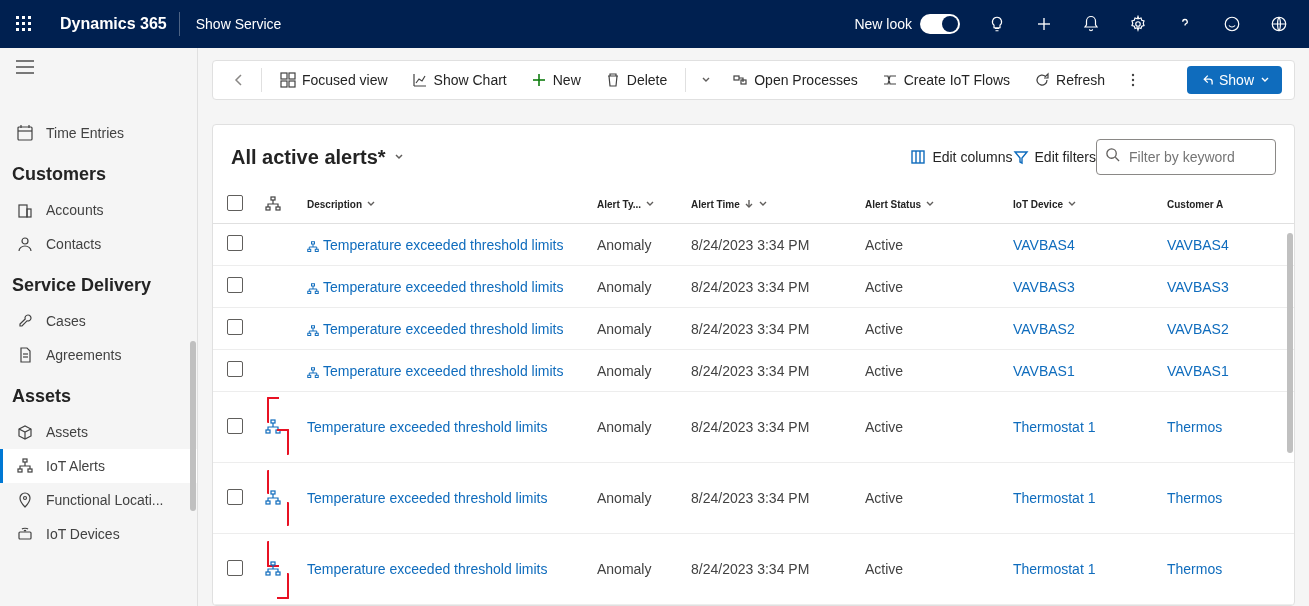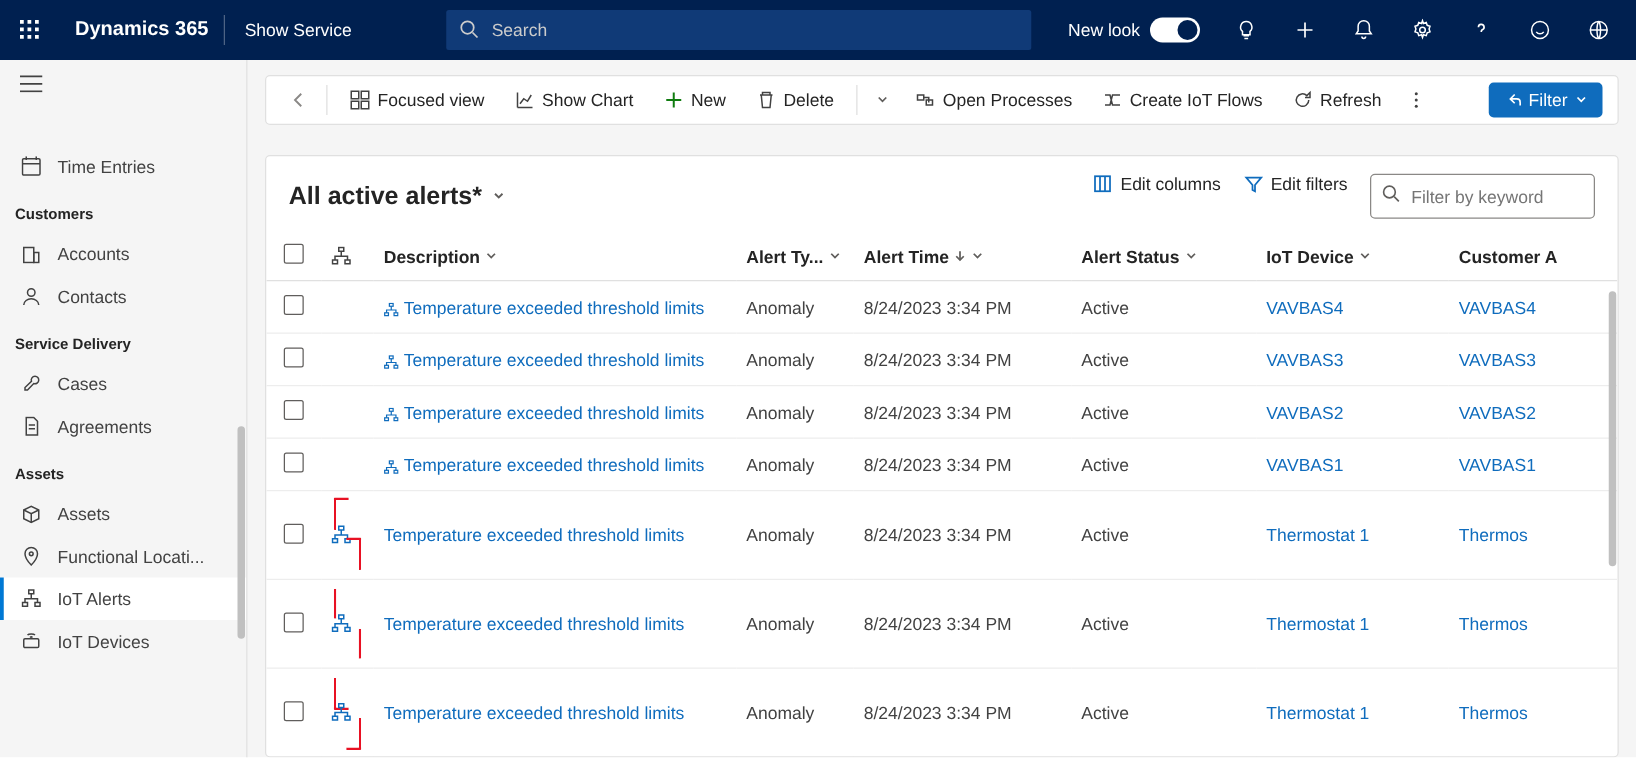--- a/index.html
+++ b/index.html
@@ -105,15 +105,6 @@
   <div class="brand">Dynamics 365</div>
   <div class="divider-v"></div>
   <div class="module">Show Service</div>
-  <div class="search-wrap search-rel">
-    <span class="search-icon">
-      <svg width="16" height="16" viewBox="0 0 16 16" fill="none" stroke="currentColor" stroke-width="1.4">
-          <circle cx="7" cy="7" r="5"></circle>
-          <line x1="11" y1="11" x2="15" y2="15"></line>
-        </svg>
-    </span>
-    <input class="search" placeholder="Search" style="">
-  </div>
   <div class="topbar-right">
     <div class="newlook">
       <span>New look</span>

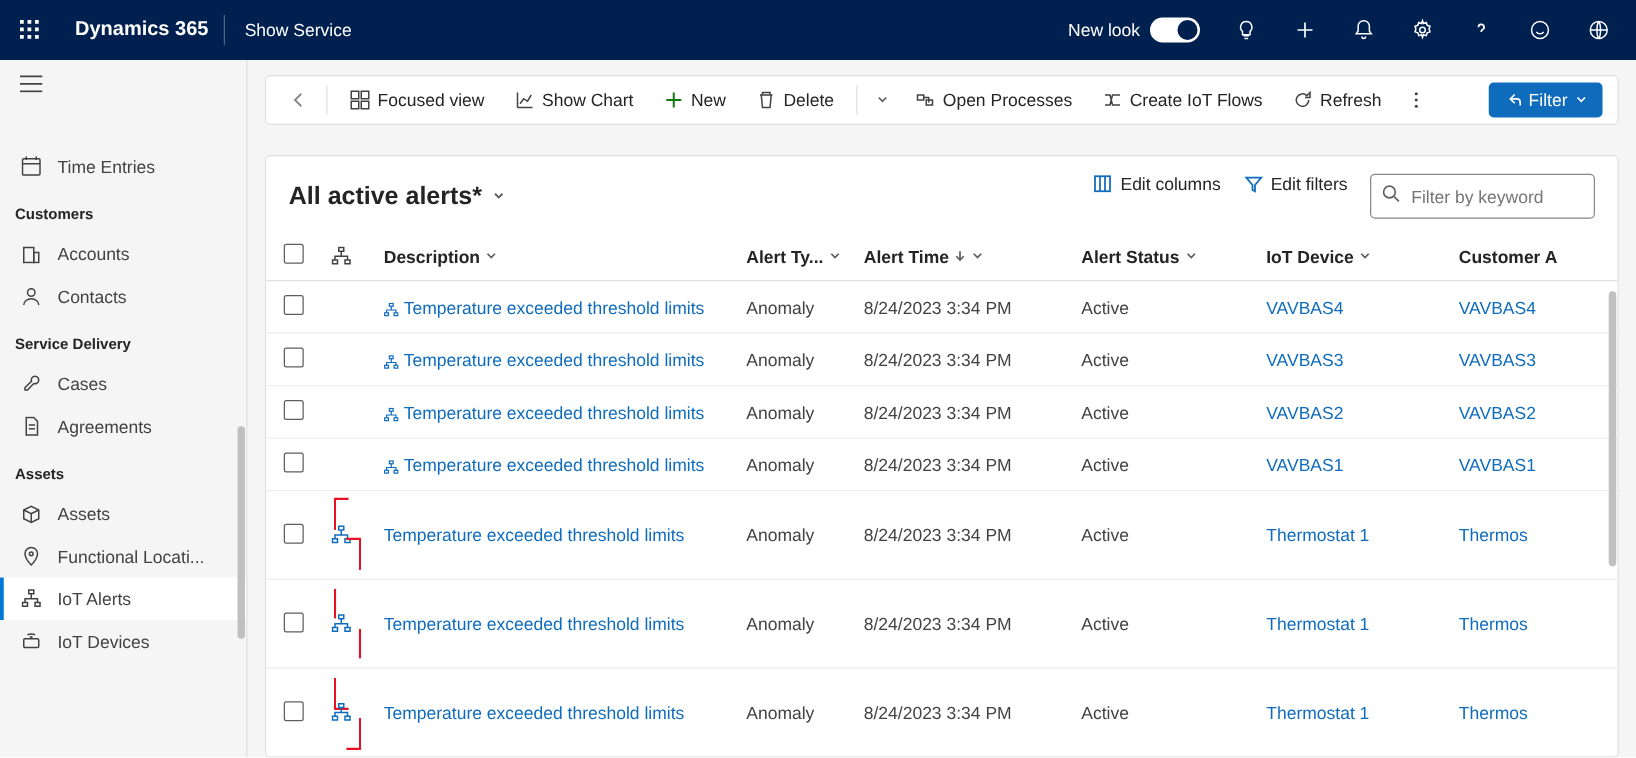--- a/index.html
+++ b/index.html
@@ -352,7 +352,7 @@
               <path d="M10 3L6 7l4 4M6 7h6a3 3 0 0 1 3 3v3"></path>
             </svg>
           </span>
-        <span>Filter</span>
+        <span>Show</span>
         <span>
             <svg width="10" height="10" viewBox="0 0 10 10" fill="none" stroke="currentColor" stroke-width="1.4">
               <path d="M2 3l3 3 3-3"></path>

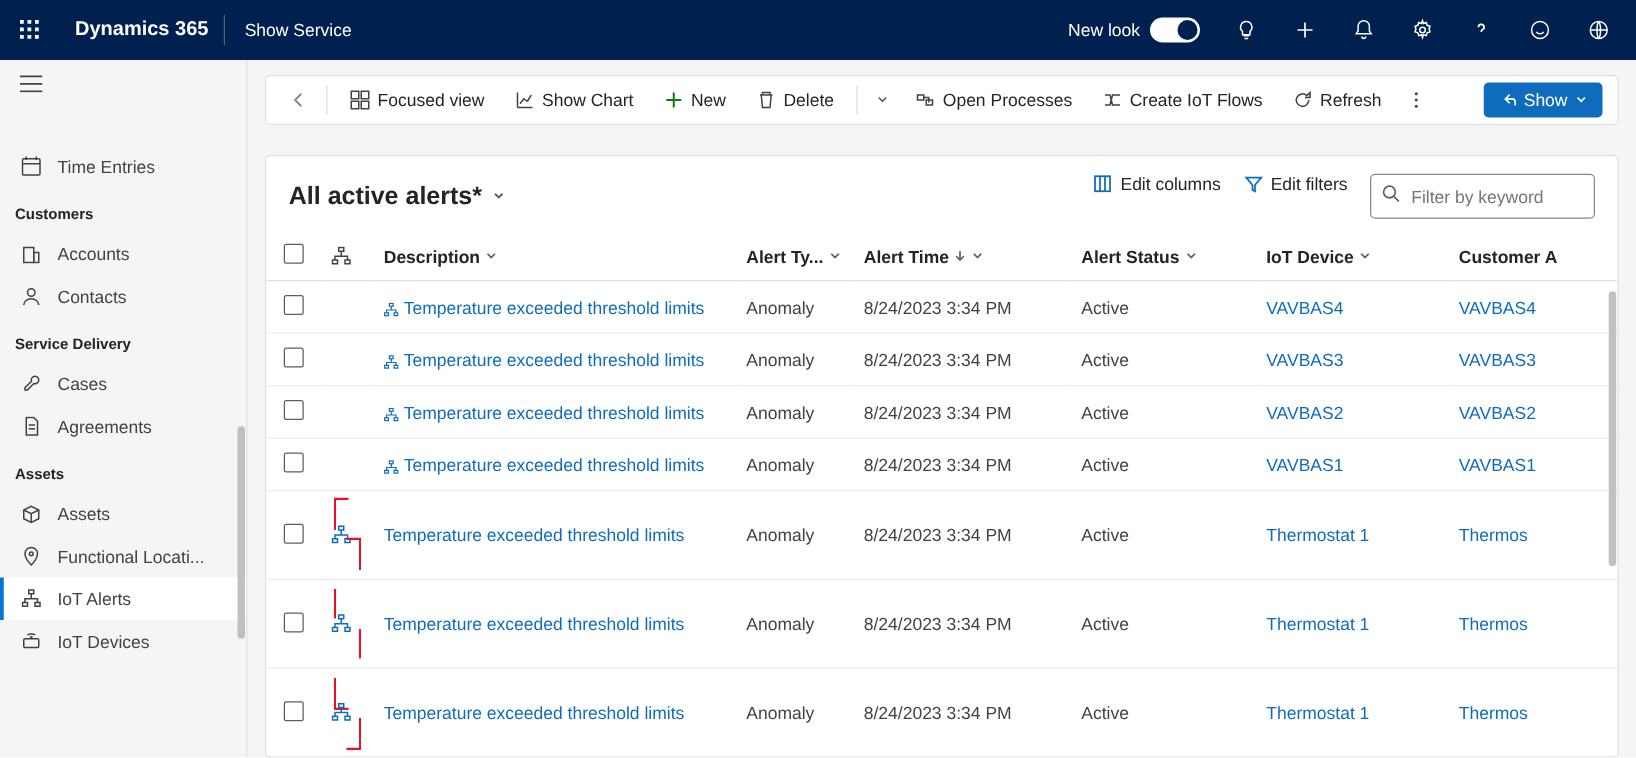--- a/index.html
+++ b/index.html
@@ -48,7 +48,7 @@
 .content-card { background: #fff; border: 1px solid #e0e0e0; border-radius: 4px; margin-top: 24px; margin-right: 14px; flex: 1; display: flex; flex-direction: column; overflow: hidden; }
 .view-header { display: flex; align-items: center; padding: 14px 18px 10px; gap: 12px; }
 .view-title { font-size: 20px; font-weight: 600; display: flex; align-items: center; gap: 6px; cursor: pointer; }
-.view-actions { margin-left: auto; display: flex; align-items: flex-start; gap: 18px; }
+.view-actions { margin-left: auto; display: flex; align-items: center; }
 .va { display: flex; align-items: center; gap: 6px; cursor: pointer; color: #242424; }
 .va-icon { color: #0f6cbd; }
 .filter-input { width: 180px; height: 36px; border: 1px solid #8a8886; border-radius: 4px; padding: 0 10px 0 32px; font-size: 14px; }

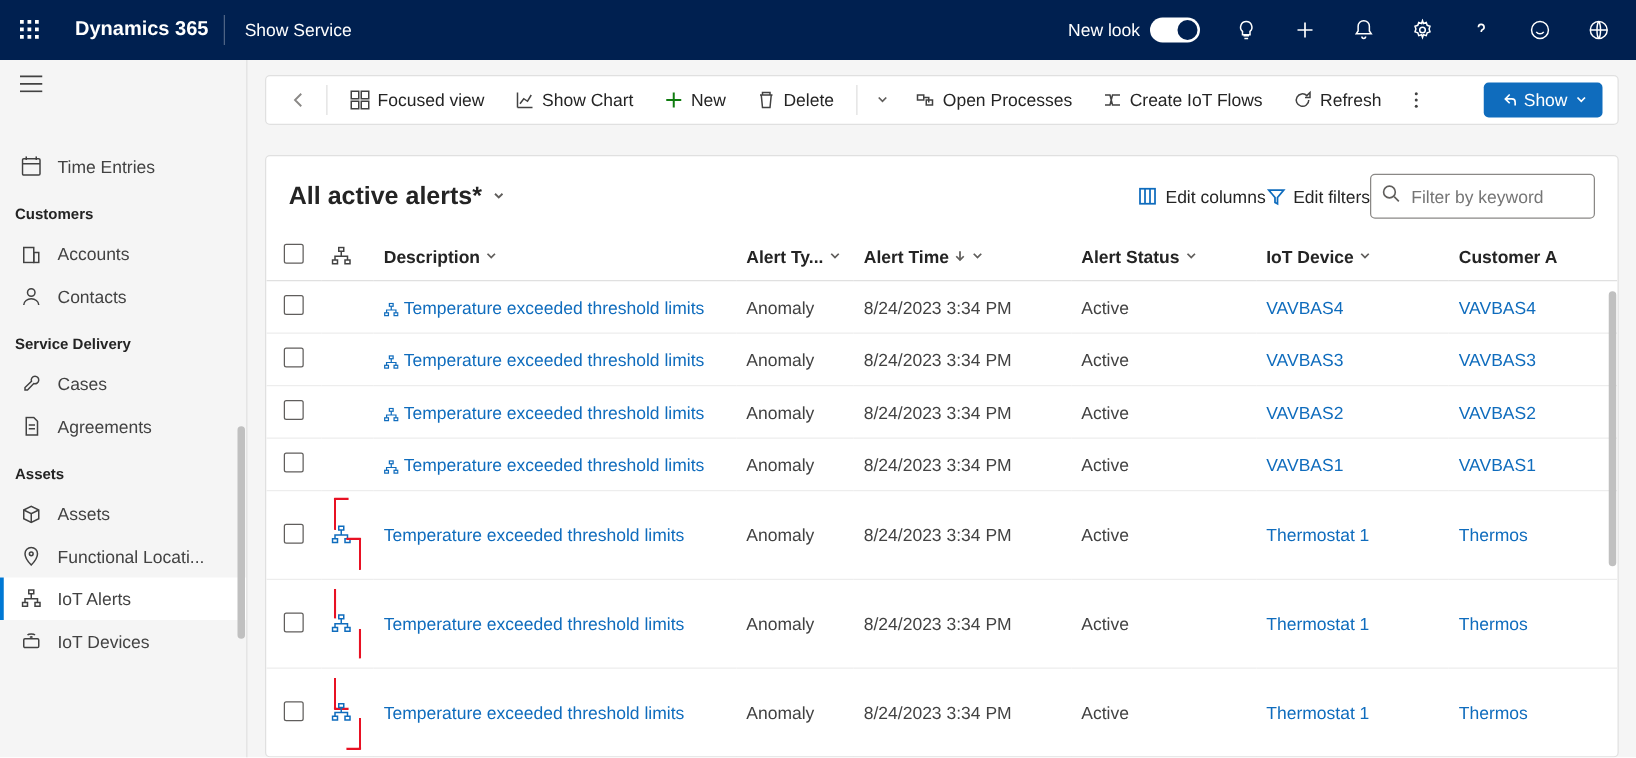--- a/index.html
+++ b/index.html
@@ -31,7 +31,7 @@
 .nav-item { display: flex; align-items: center; gap: 12px; padding: 8px 16px; cursor: pointer; color: #424242; }
 .nav-item.selected { background: #fff; border-left: 3px solid #0078d4; padding-left: 13px; font-weight: 400; }
 .nav-item.truncated { color: #666; }
-.nav-header { padding: 14px 12px 8px; font-weight: 600; color: #242424; font-size: 12px; }
+.nav-header { padding: 14px 12px 8px; font-weight: 600; color: #242424; font-size: 18px; }
 .nav-icon { width: 18px; height: 18px; display: flex; align-items: center; justify-content: center; color: #424242; flex-shrink: 0; }
 
 

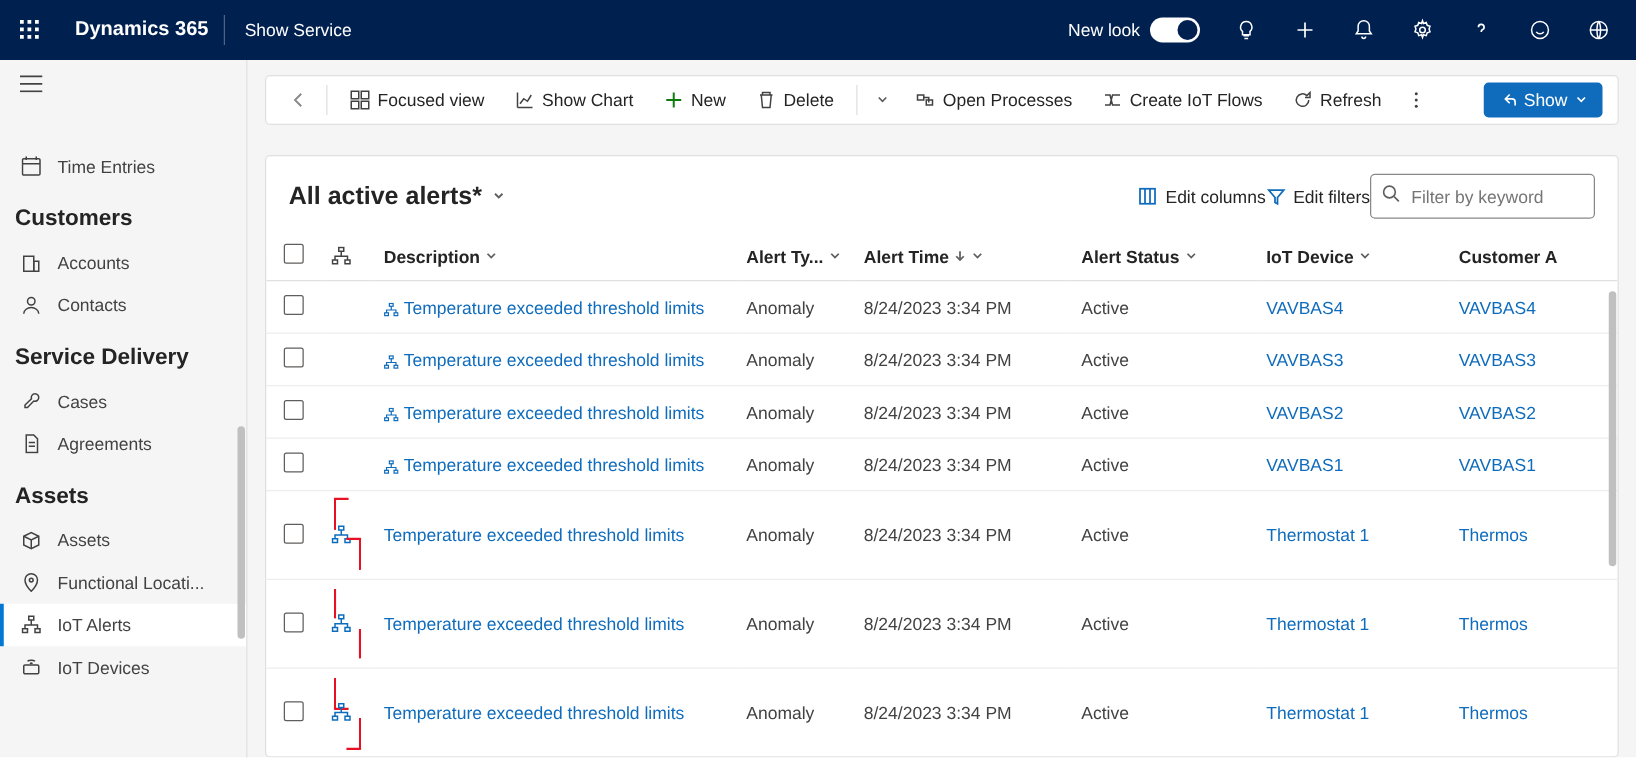--- a/index.html
+++ b/index.html
@@ -59,7 +59,7 @@
 .grid { flex: 1; overflow: hidden; position: relative; }
 .grid-scroll-thumb { position: absolute; right: 1px; top: 48px; width: 6px; height: 220px; background: #c0c0c0; border-radius: 3px; }
 table { width: 100%; border-collapse: collapse; }
-th { text-align: left; font-weight: 600; padding: 10px 8px; font-size: 14px; color: #242424; border-bottom: 1px solid #e0e0e0; white-space: nowrap; }
+th { text-align: left; font-weight: 600; padding: 10px 8px; font-size: 10px; color: #242424; border-bottom: 1px solid #e0e0e0; white-space: nowrap; }
 th .hdrwrap { display: flex; align-items: center; gap: 4px; }
 td { padding: 11px 8px; border-bottom: 1px solid #ededed; color: #424242; white-space: nowrap; }
 .col-check { width: 44px; text-align: center; }

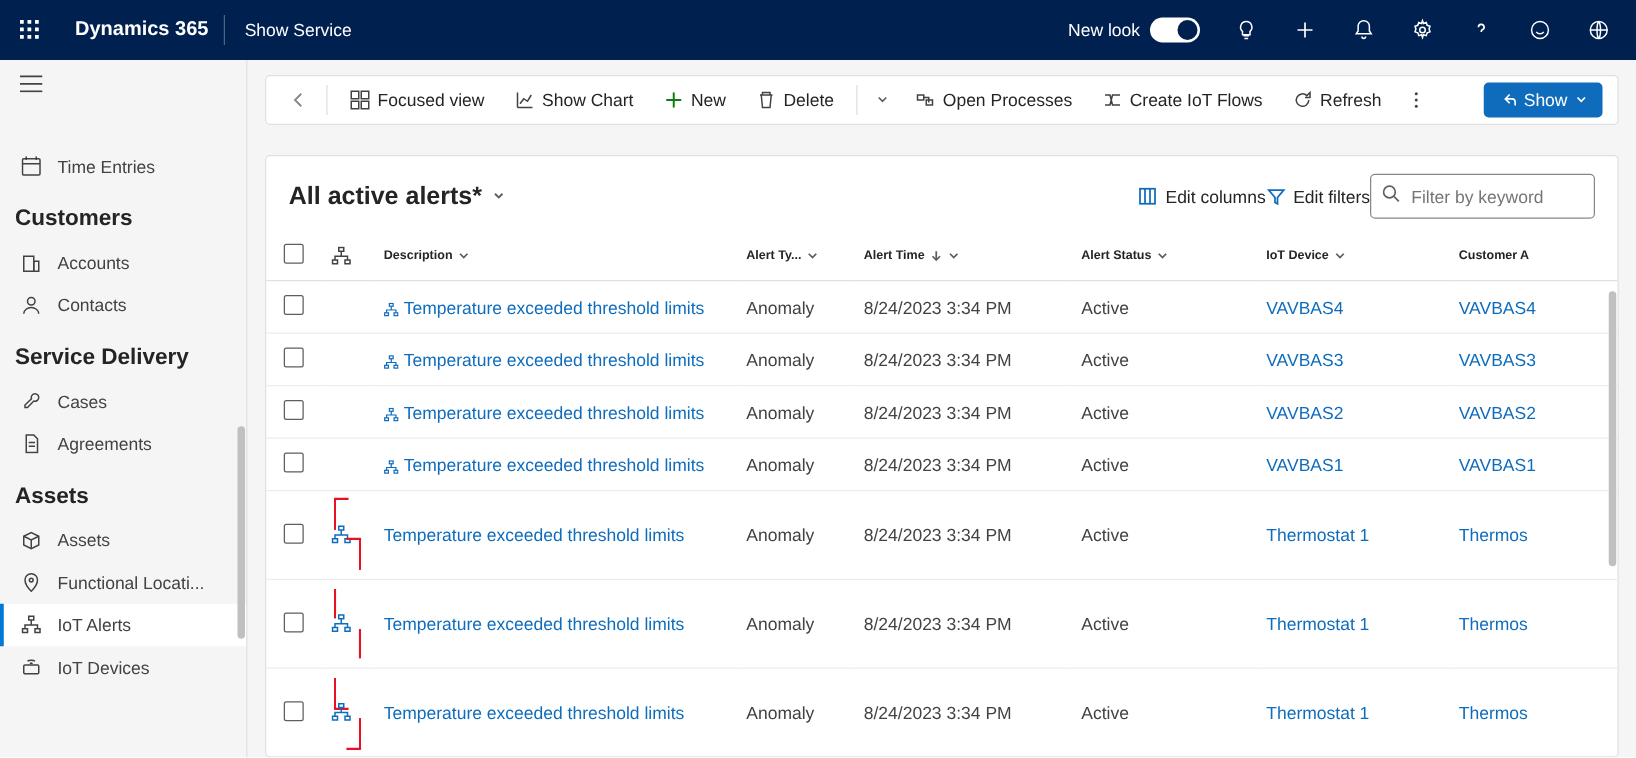--- a/index.html
+++ b/index.html
@@ -228,15 +228,6 @@
         </span>
       <span>Assets</span>
     </div>
-    <div class="nav-item">
-      <span class="nav-icon">
-          <svg width="16" height="16" viewBox="0 0 16 16" fill="none" stroke="currentColor" stroke-width="1.2">
-            <path d="M8 1a5 5 0 0 1 5 5c0 4-5 9-5 9S3 10 3 6a5 5 0 0 1 5-5z"></path>
-            <circle cx="8" cy="6" r="1.5"></circle>
-          </svg>
-        </span>
-      <span>Functional Locati...</span>
-    </div>
     <div class="nav-item selected">
       <span class="nav-icon">
           <svg width="16" height="16" viewBox="0 0 16 16" fill="none" stroke="currentColor" stroke-width="1.2">
@@ -247,6 +238,15 @@
           </svg>
         </span>
       <span>IoT Alerts</span>
+    </div>
+    <div class="nav-item">
+      <span class="nav-icon">
+          <svg width="16" height="16" viewBox="0 0 16 16" fill="none" stroke="currentColor" stroke-width="1.2">
+            <path d="M8 1a5 5 0 0 1 5 5c0 4-5 9-5 9S3 10 3 6a5 5 0 0 1 5-5z"></path>
+            <circle cx="8" cy="6" r="1.5"></circle>
+          </svg>
+        </span>
+      <span>Functional Locati...</span>
     </div>
     <div class="nav-item">
       <span class="nav-icon">

